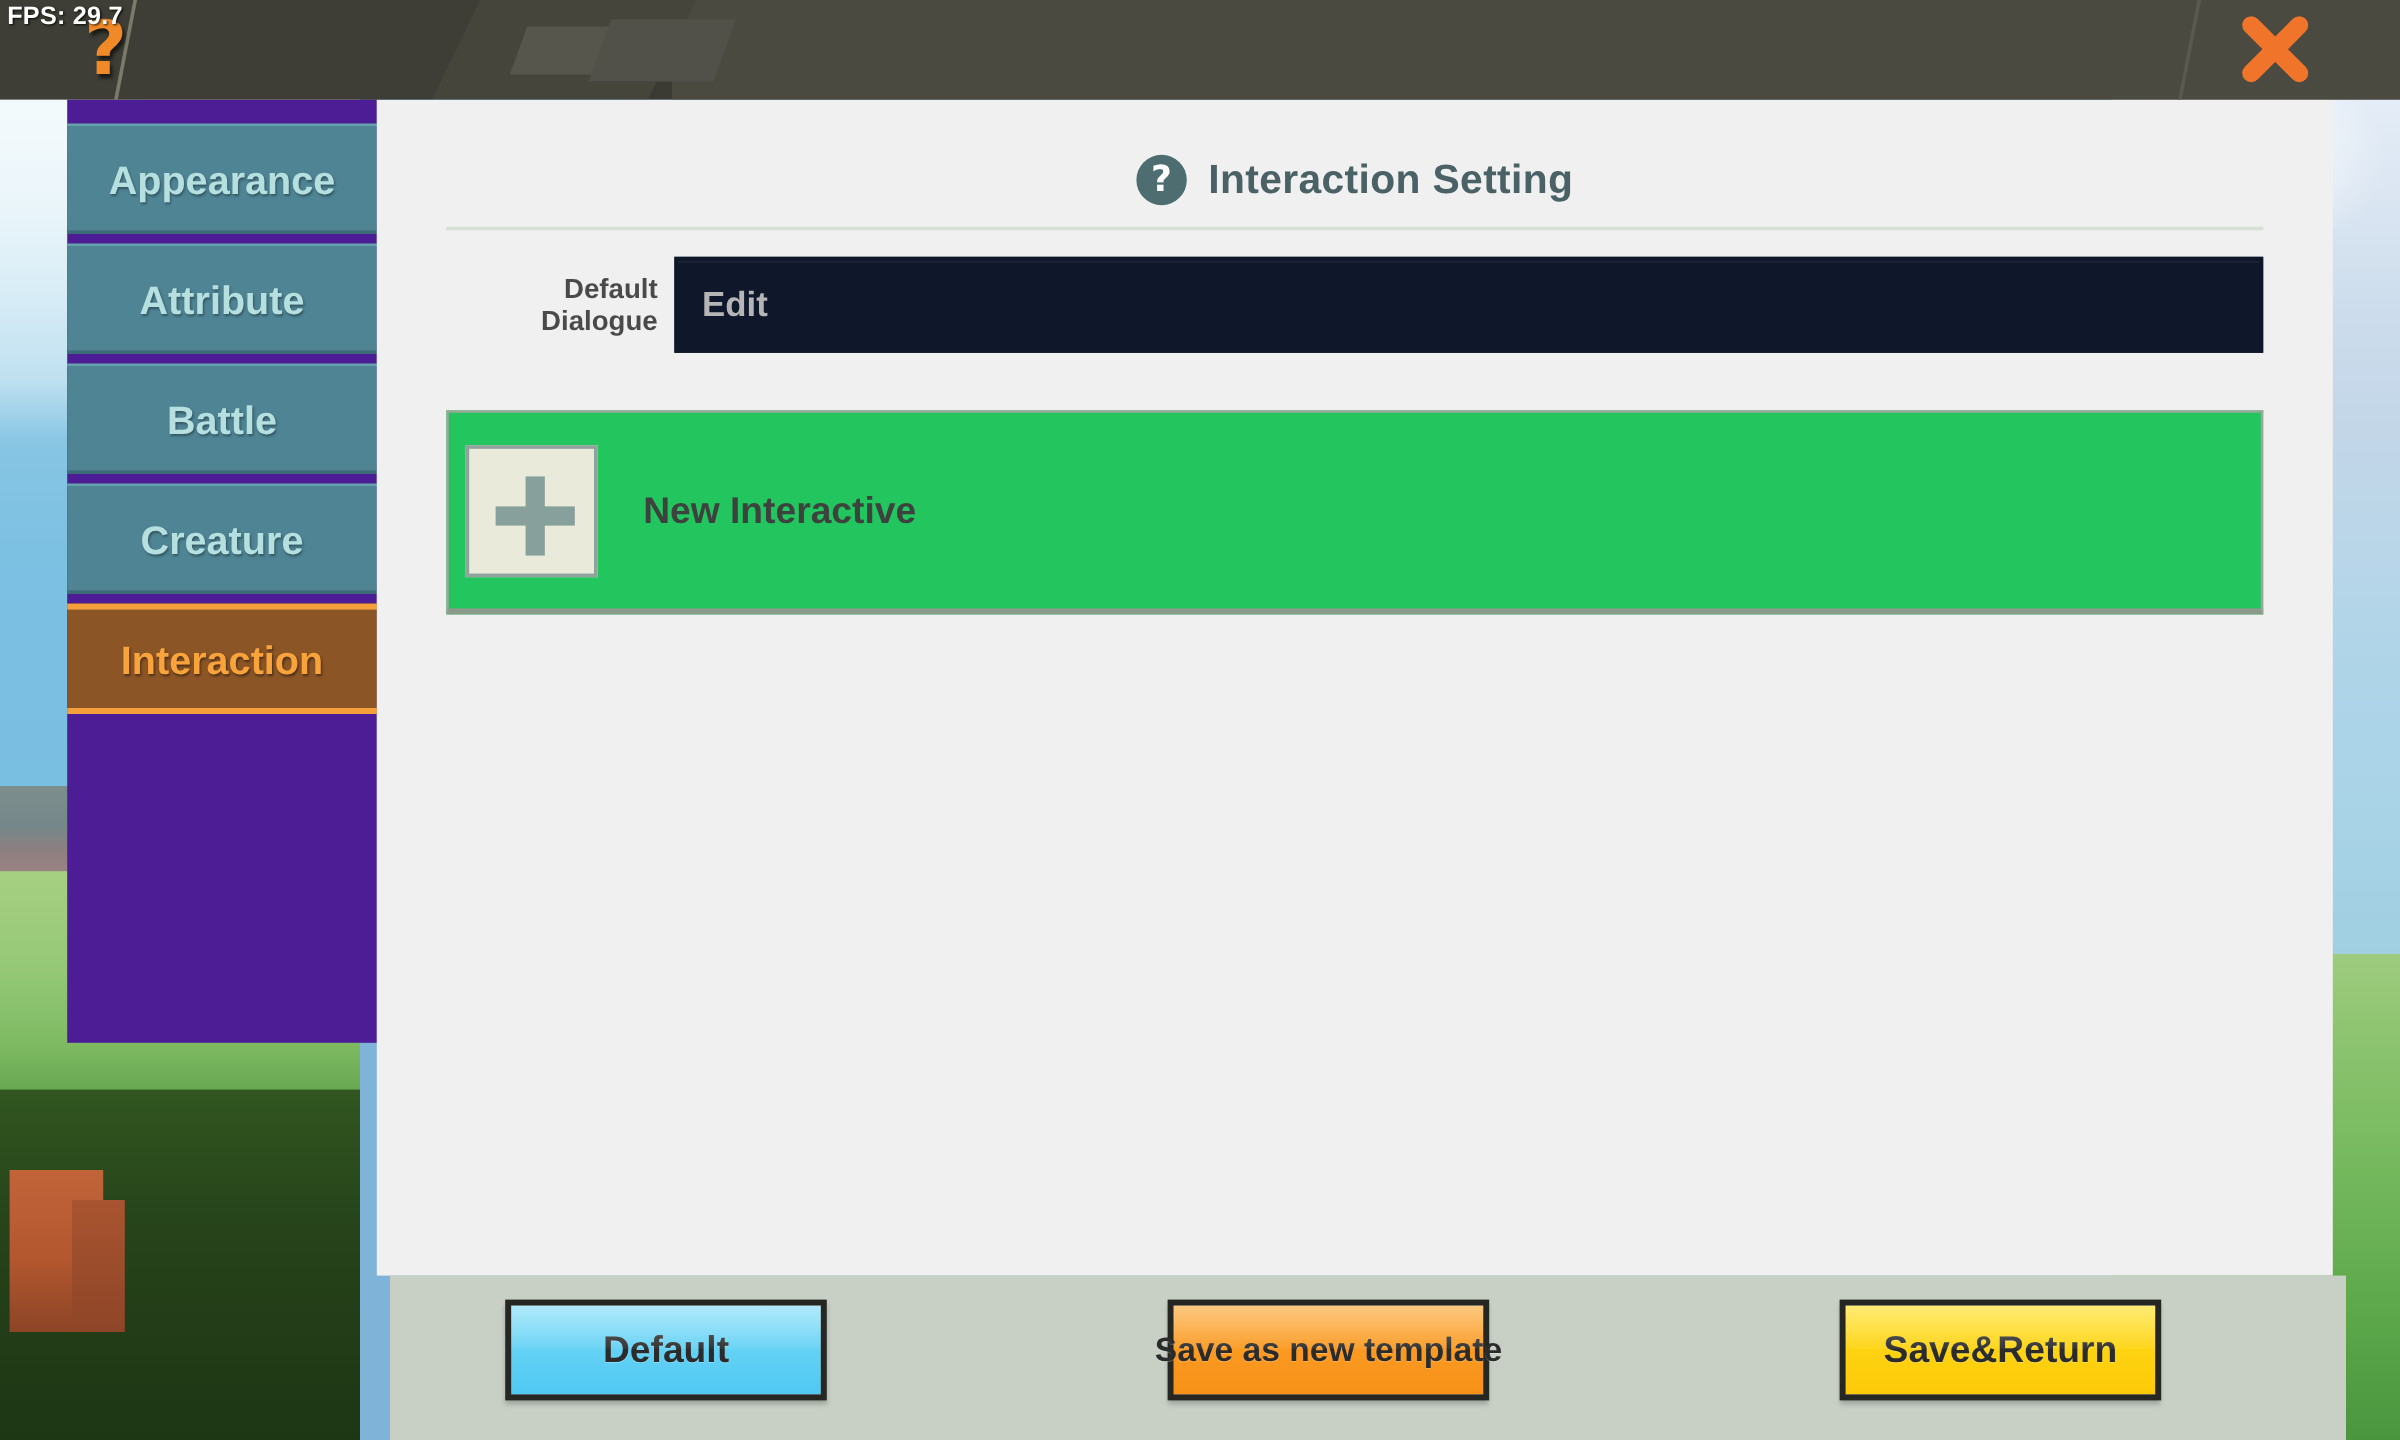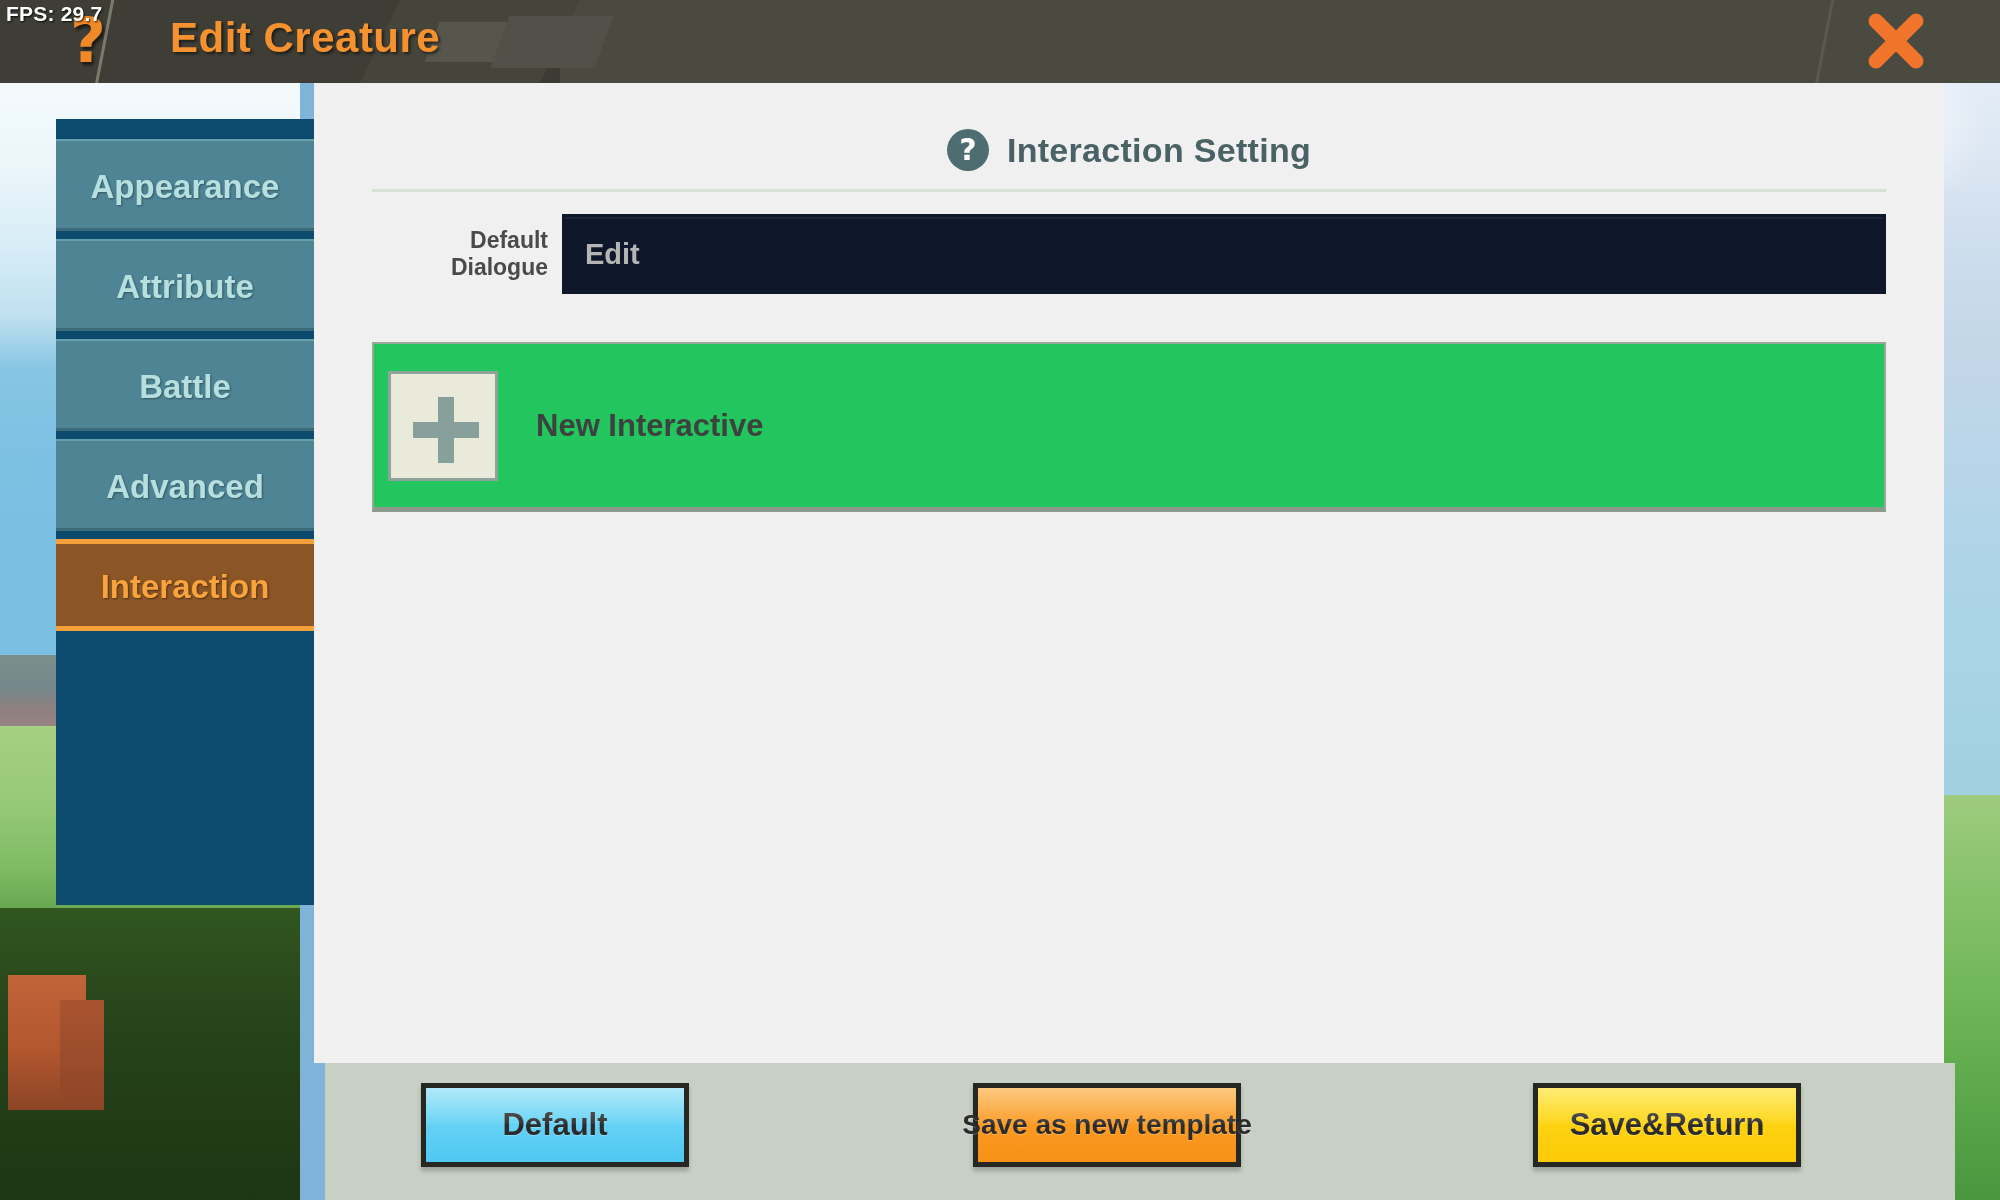--- a/index.html
+++ b/index.html
@@ -297,7 +297,6 @@
 
   <div id="fps">FPS: 29.7</div>
   <div id="help-q">?</div>
-  <div id="window-title">Edit Creature</div>
 
   <div id="close-btn">
     <svg viewBox="0 0 72 72" aria-hidden="true">

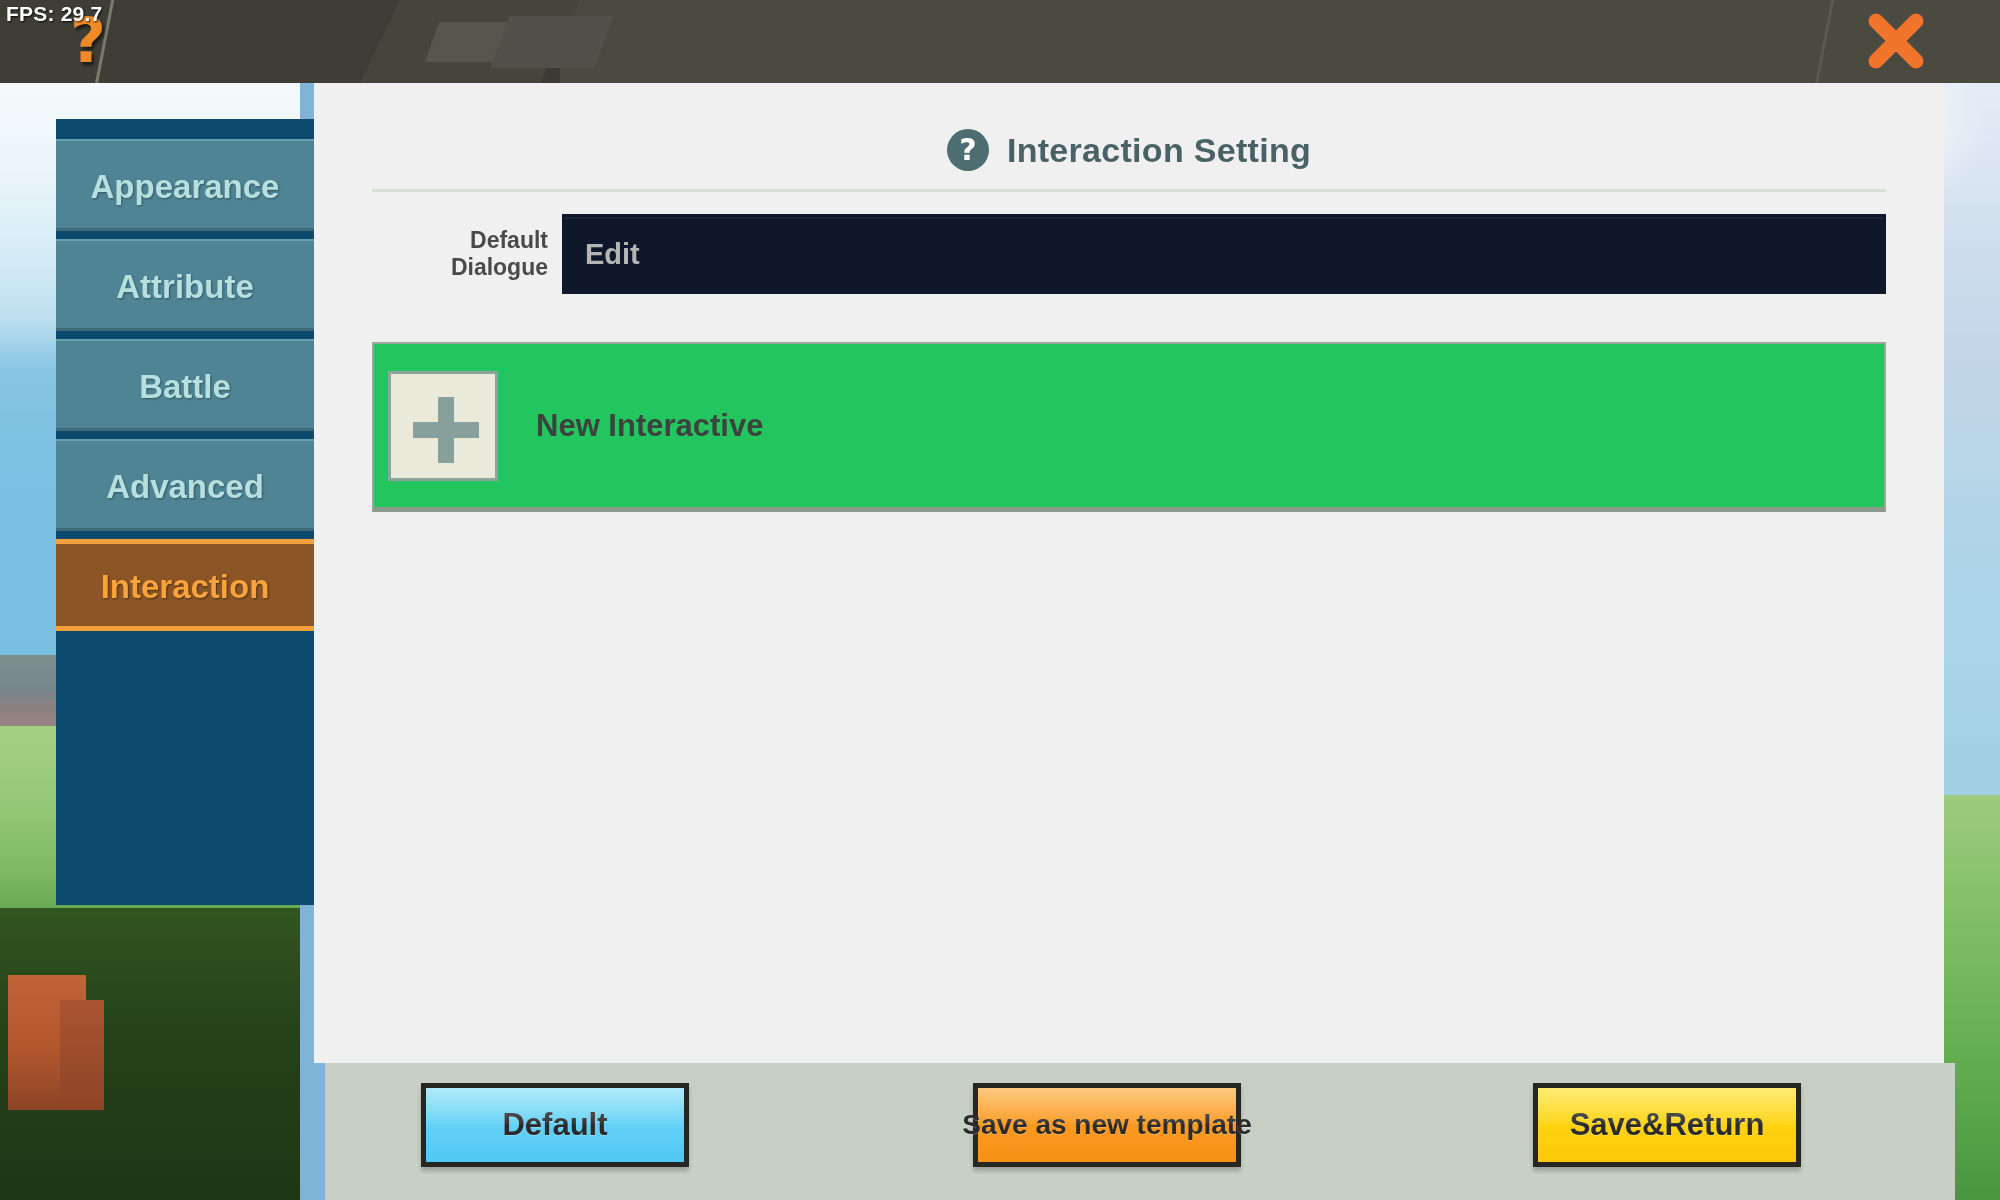--- a/index.html
+++ b/index.html
@@ -121,7 +121,7 @@
   
   #sidebar {
     position: absolute; left: 56px; top: 83px; width: 258px; height: 786px;
-    background: #0c4a6e; z-index: 8; margin-top: 36px;
+    background: #4c1d95; z-index: 8;
   }
   .side-top-pad { height: 20px; }
   .tab {

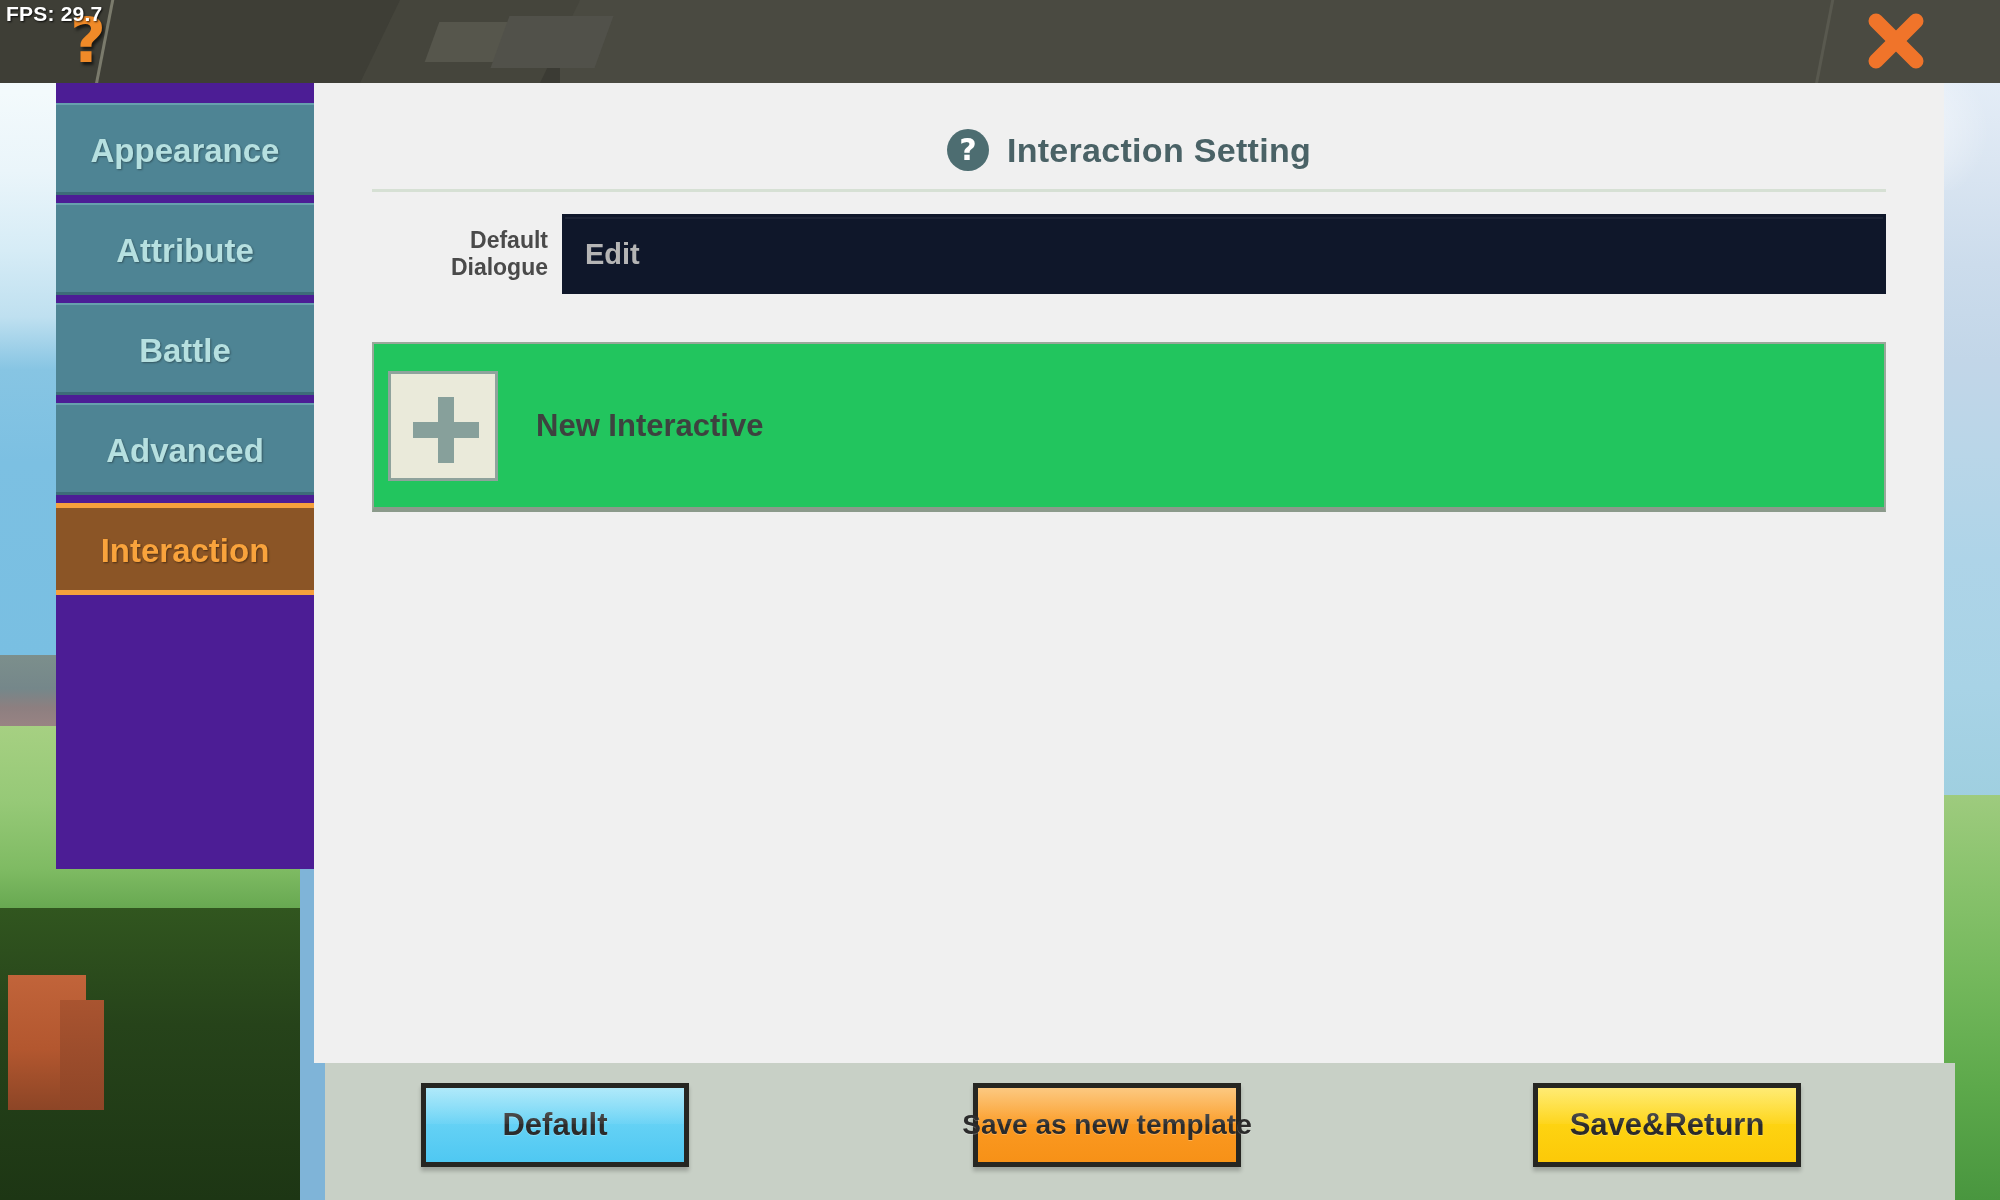--- a/index.html
+++ b/index.html
@@ -328,7 +328,7 @@
 
   <div class="tab">
     <div class="tab-inner"></div>
-    <span class="tab-label">Advanced</span>
+    <span class="tab-label">Creature</span>
   </div>
 
   <div class="tab active">

